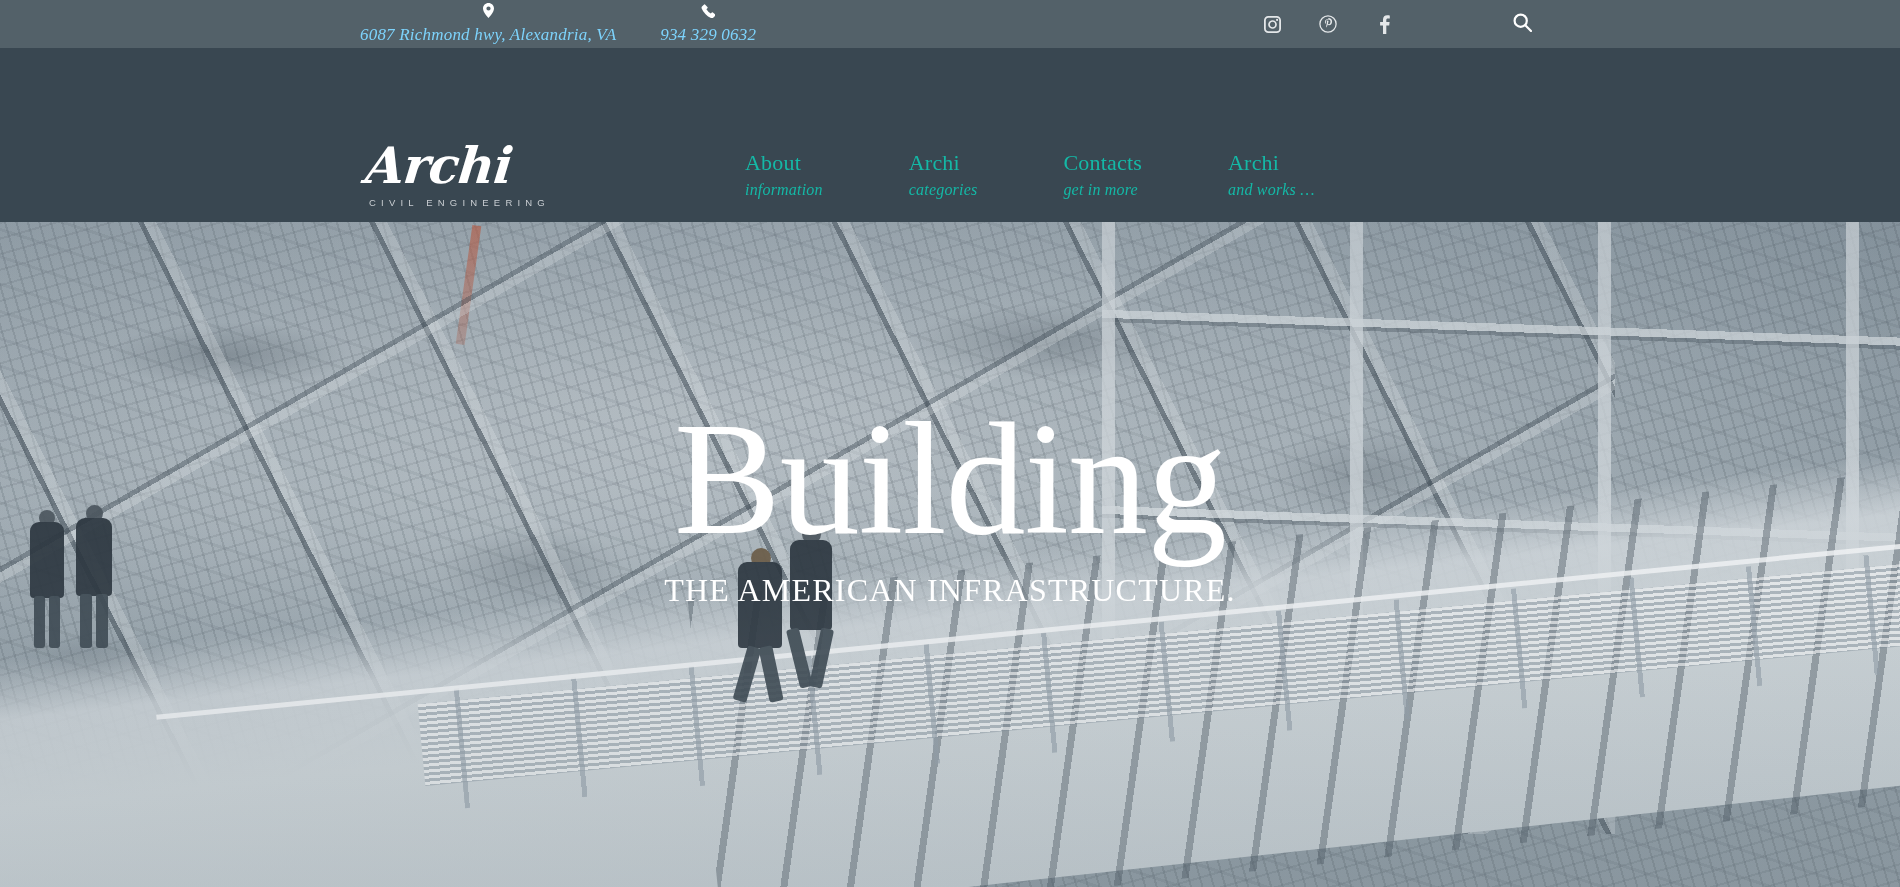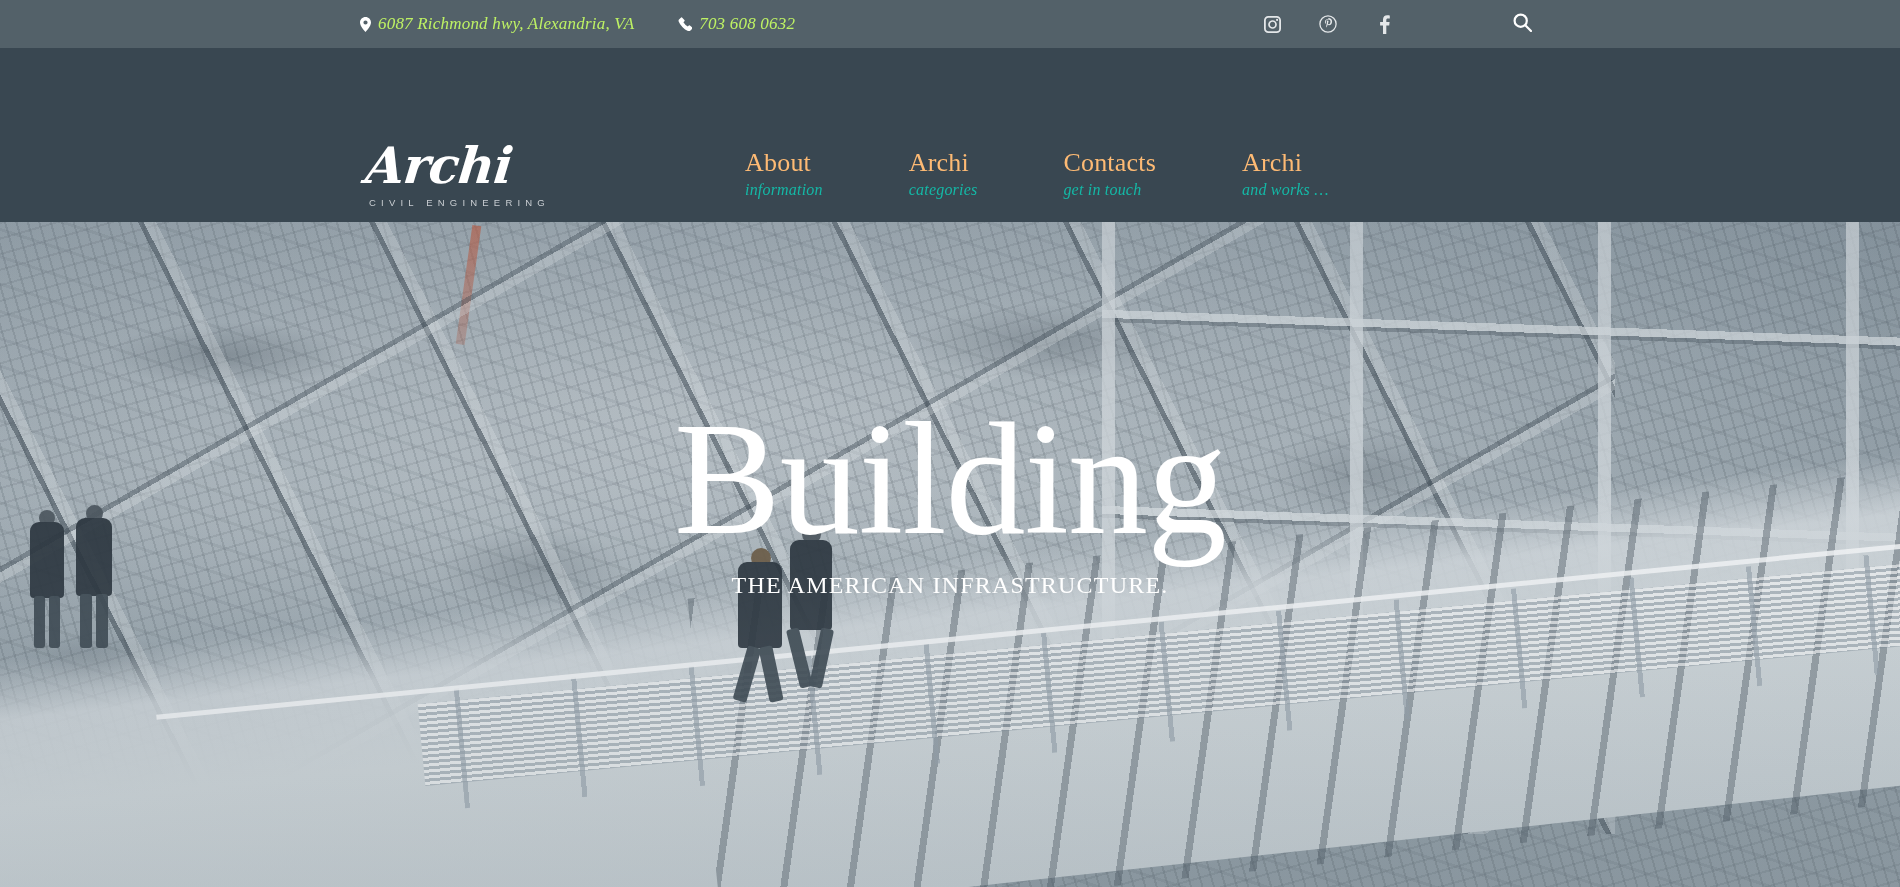--- a/index.html
+++ b/index.html
@@ -41,13 +41,14 @@
     display: flex;
     align-items: center;
     gap: 7px;
-    color: #bef264;
+    color: #7dd3fc;
     font-family: "Liberation Serif", serif;
     font-style: italic;
     font-size: 17px;
     letter-spacing: 0.2px;
     white-space: nowrap;
     cursor: pointer;
+    flex-direction: column;
   }
   .contact-item svg { display: block; }
 

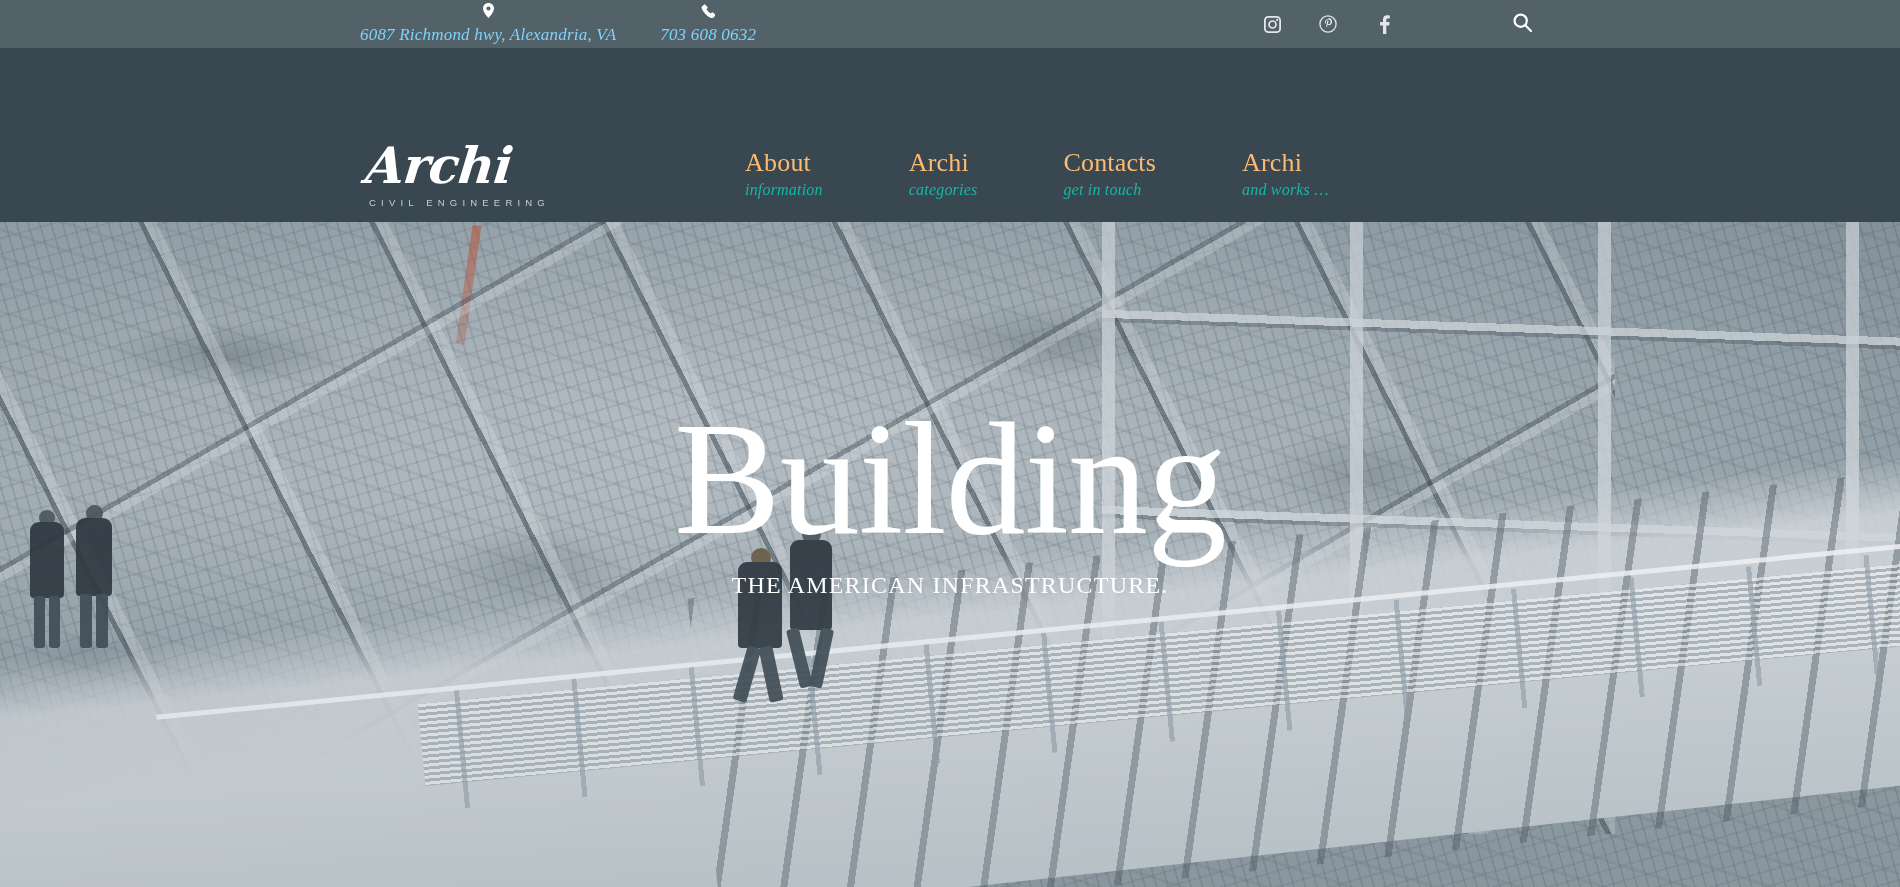--- a/index.html
+++ b/index.html
@@ -393,7 +393,7 @@
               <path fill="#ffffff" d="M3.1.5 1 2.6c-.5.5-.6 1.3-.3 2 .9 2.2 2.2 4 3.9 5.6 1.6 1.7 3.4 3 5.6 3.9.7.3 1.5.2 2-.3l2.1-2.1c.3-.3.3-.8 0-1.1L11.9 8.6a.8.8 0 0 0-1.1 0l-1 1a14 14 0 0 1-4.4-4.4l1-1a.8.8 0 0 0 0-1.1L4 .5a.8.8 0 0 0-.9 0z"></path>
             </svg>
         </span>
-        <span>703 608 0632</span>
+        <span>934 329 0632</span>
       </div>
     </div>
 

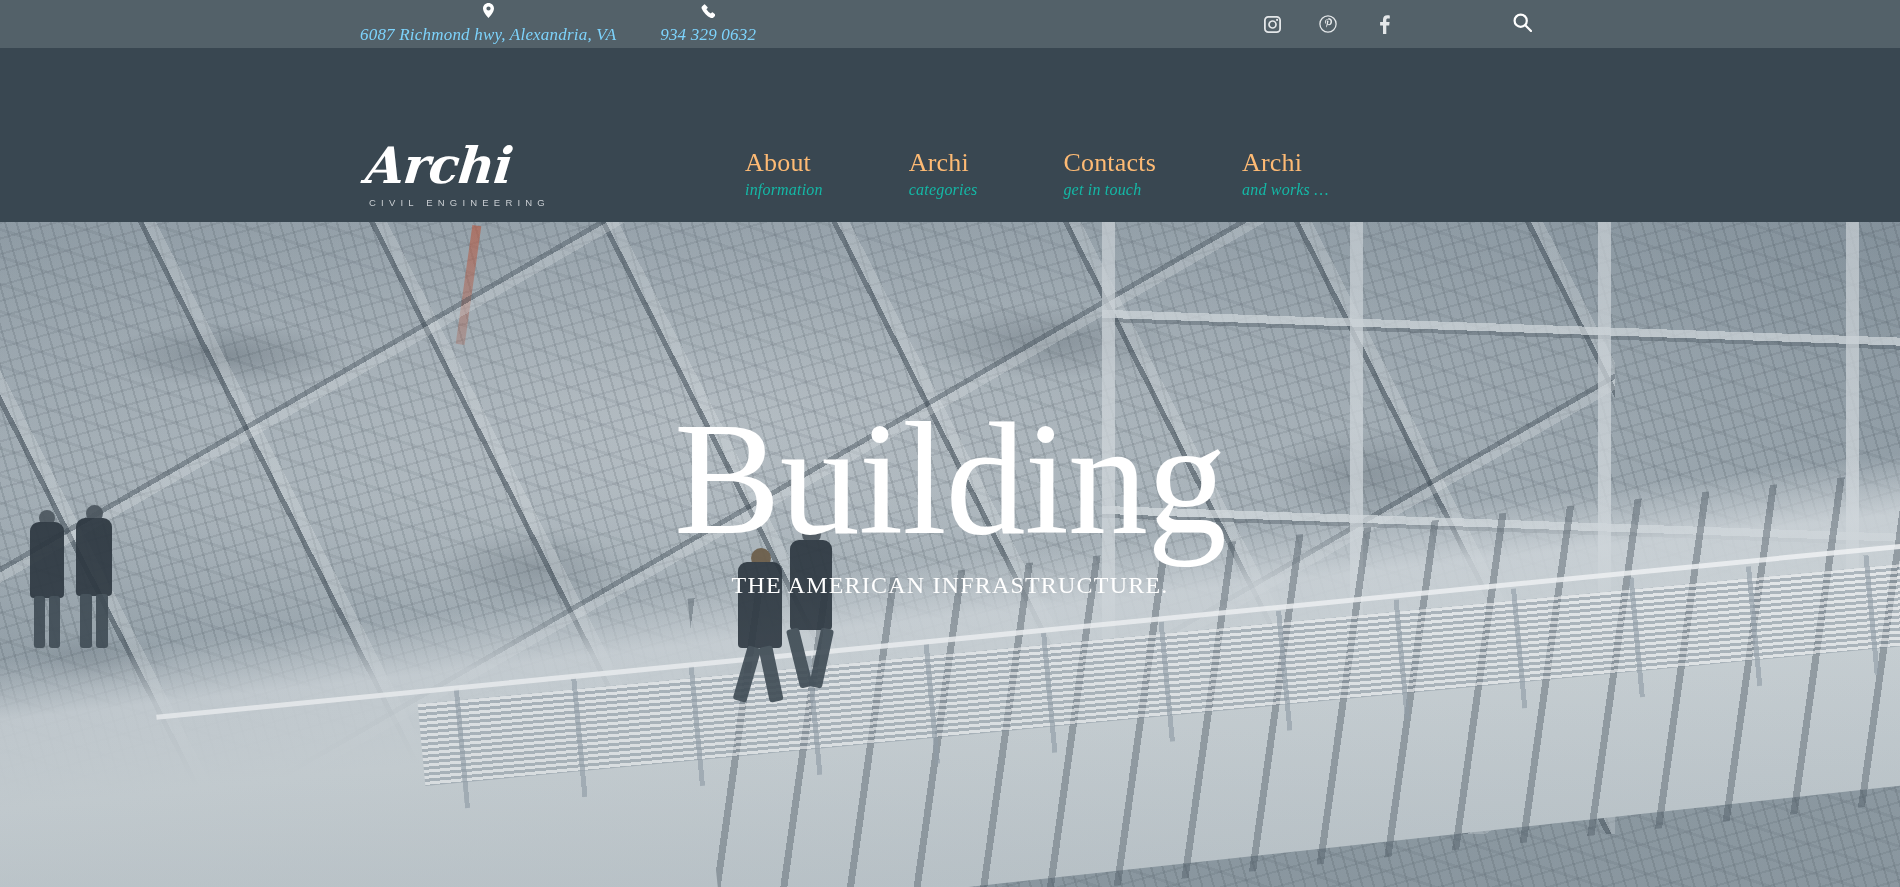--- a/index.html
+++ b/index.html
@@ -134,8 +134,8 @@
   .nav-item:last-child { padding-right: 0; }
   .nav-label {
     font-family: "Liberation Serif", serif;
-    font-size: 26px;
-    color: #fdba74;
+    font-size: 22px;
+    color: #14b8a6;
     line-height: 29px;
     letter-spacing: 0.2px;
   }

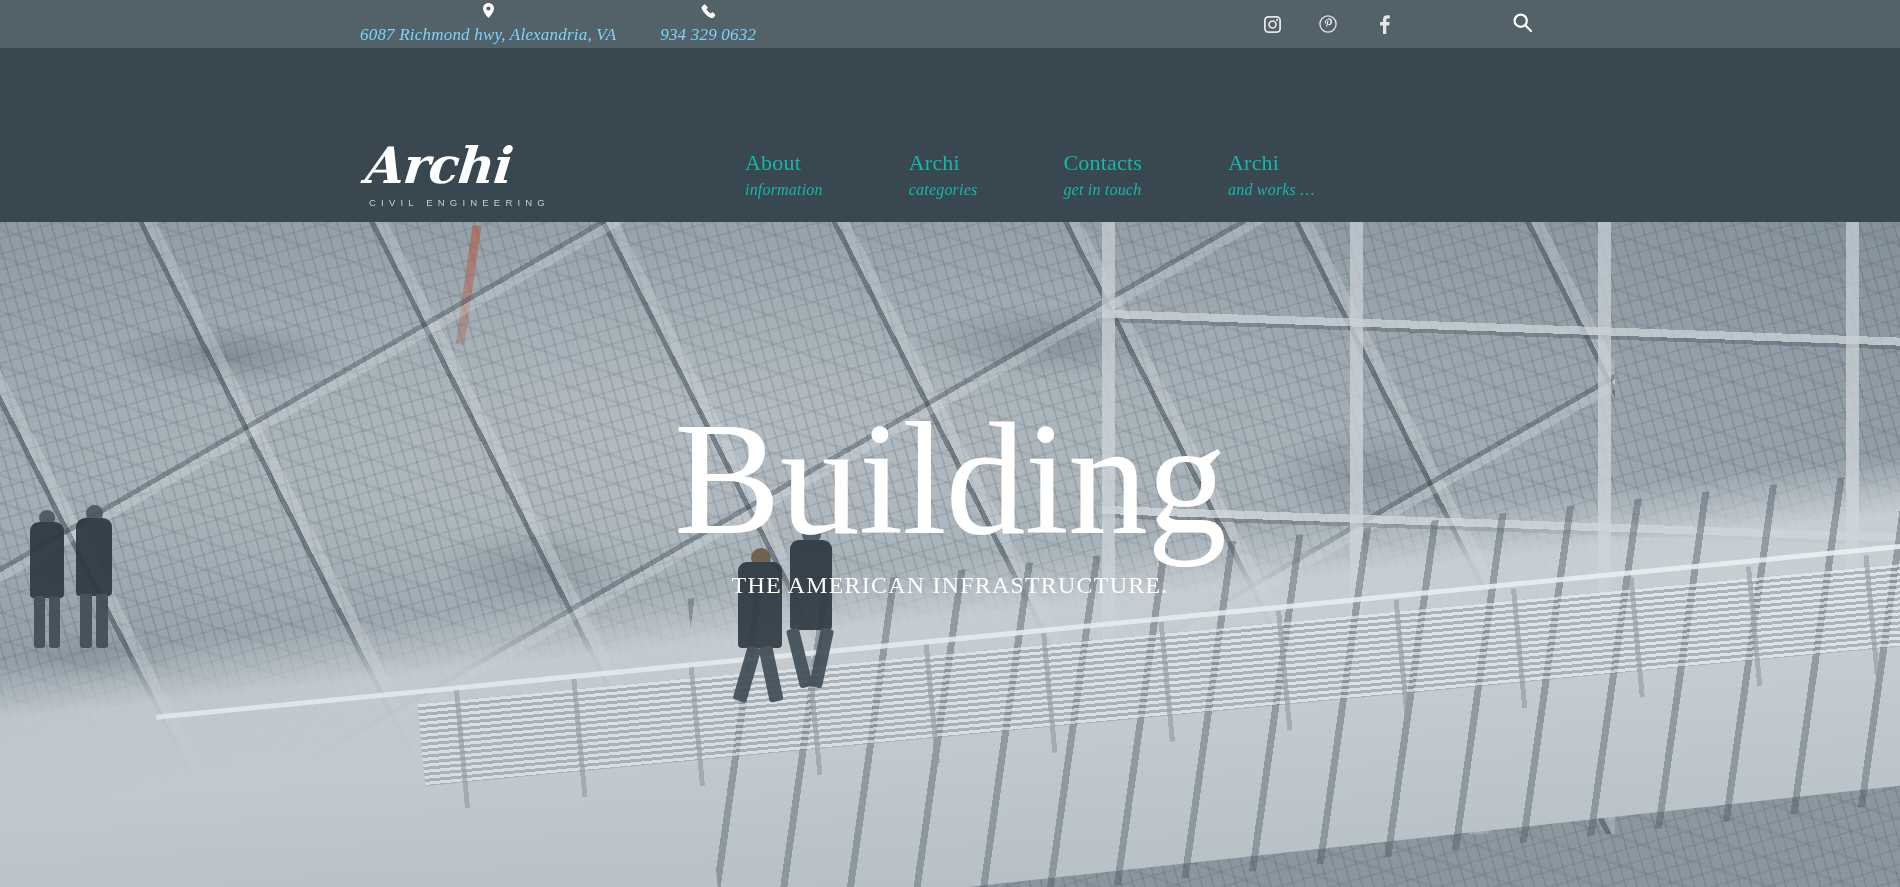--- a/index.html
+++ b/index.html
@@ -448,7 +448,7 @@
     </div>
     <div class="nav-item">
       <div class="nav-label">Contacts</div>
-      <div class="nav-sub">get in touch</div>
+      <div class="nav-sub">get in more</div>
     </div>
     <div class="nav-item">
       <div class="nav-label">Archi</div>

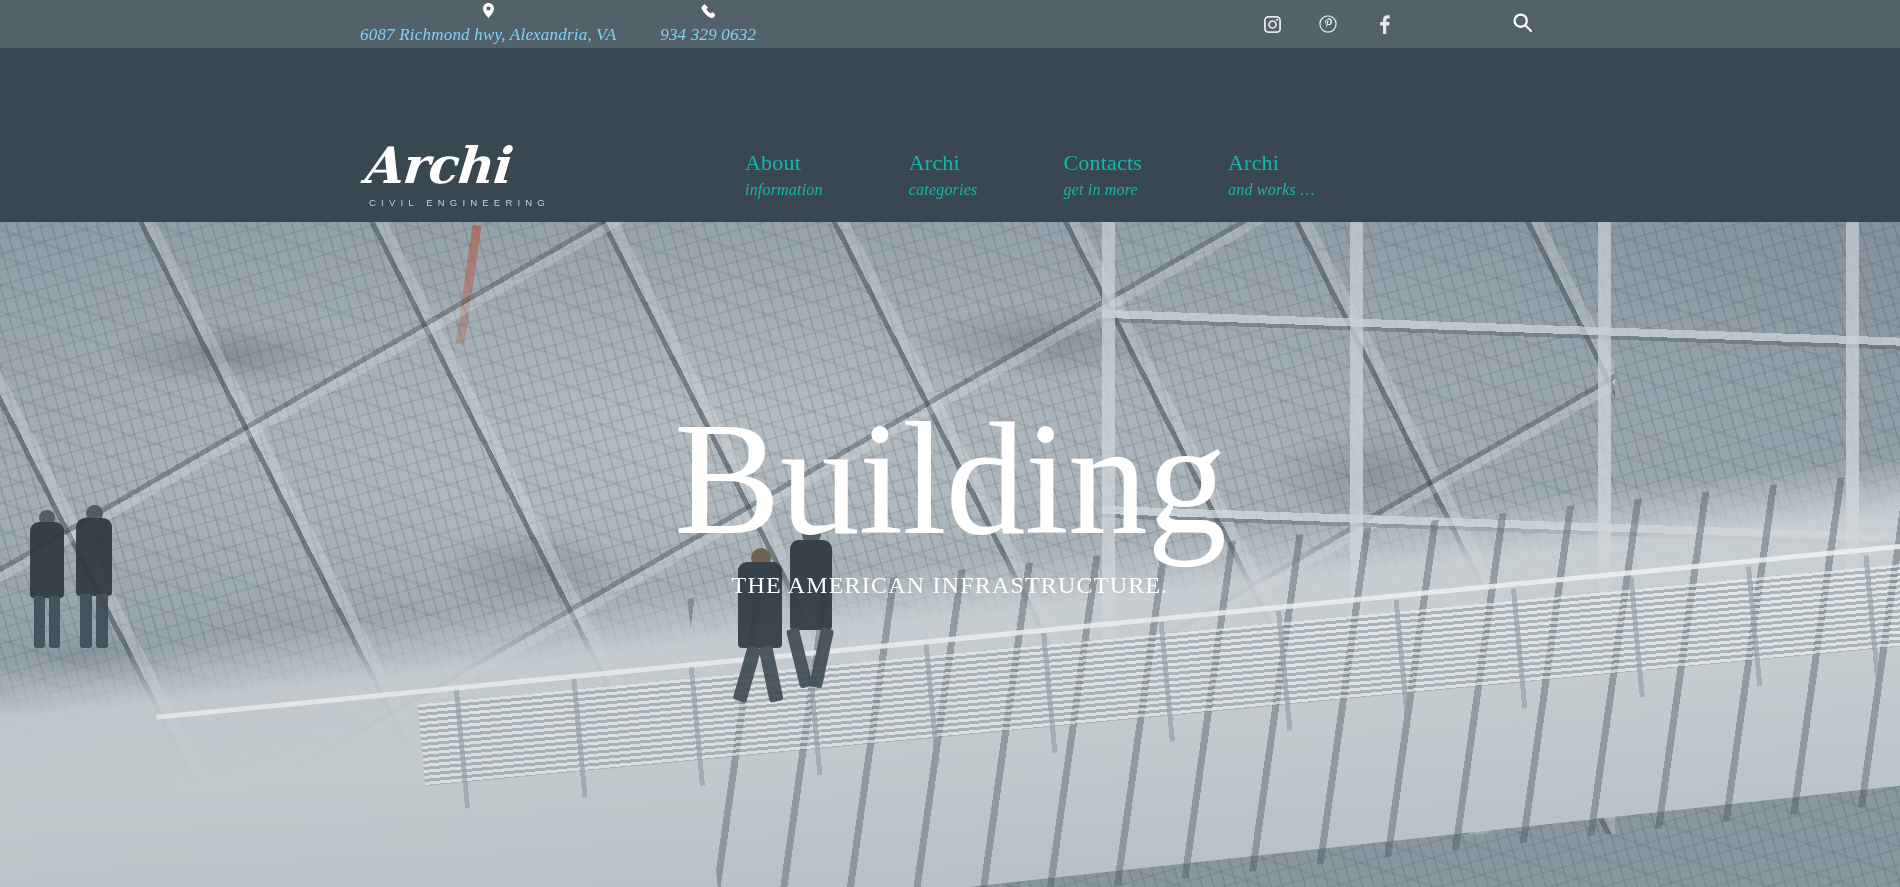--- a/index.html
+++ b/index.html
@@ -365,7 +365,7 @@
   .hero-sub {
     margin-top: 18px;
     font-family: "Liberation Serif", serif;
-    font-size: 24px;
+    font-size: 32px;
     letter-spacing: 1.2px;
     color: #ffffff;
     text-transform: uppercase;

